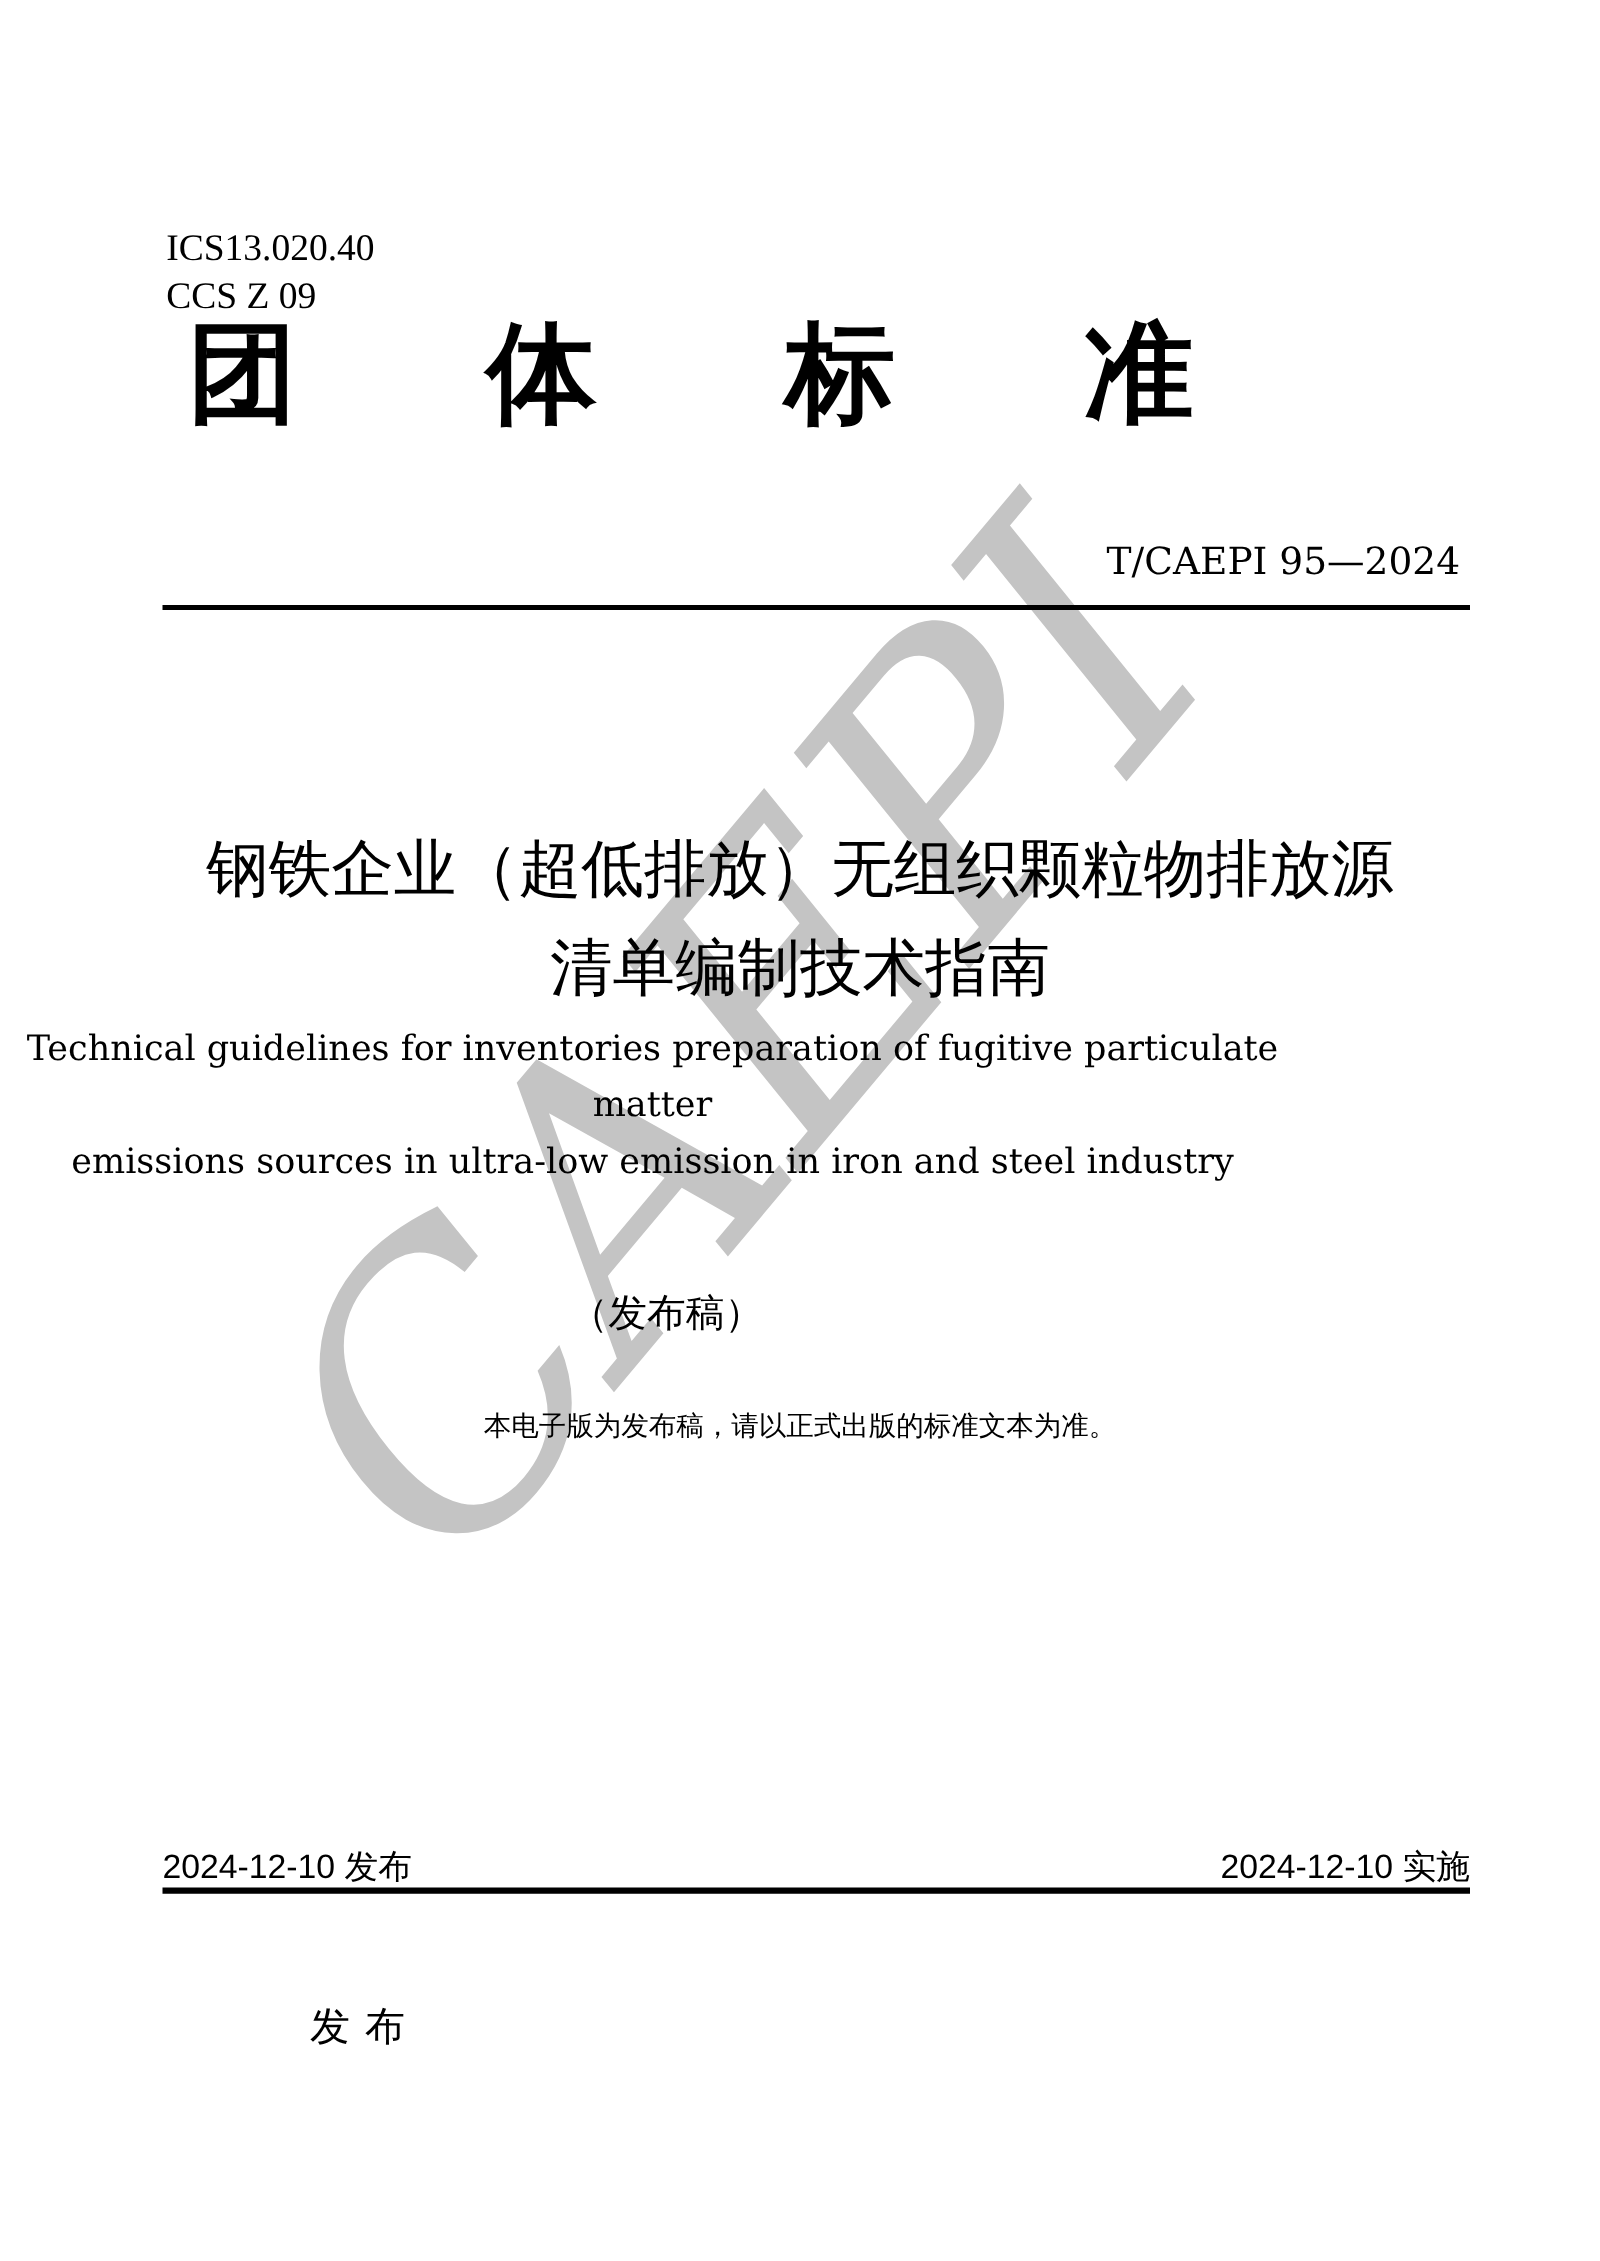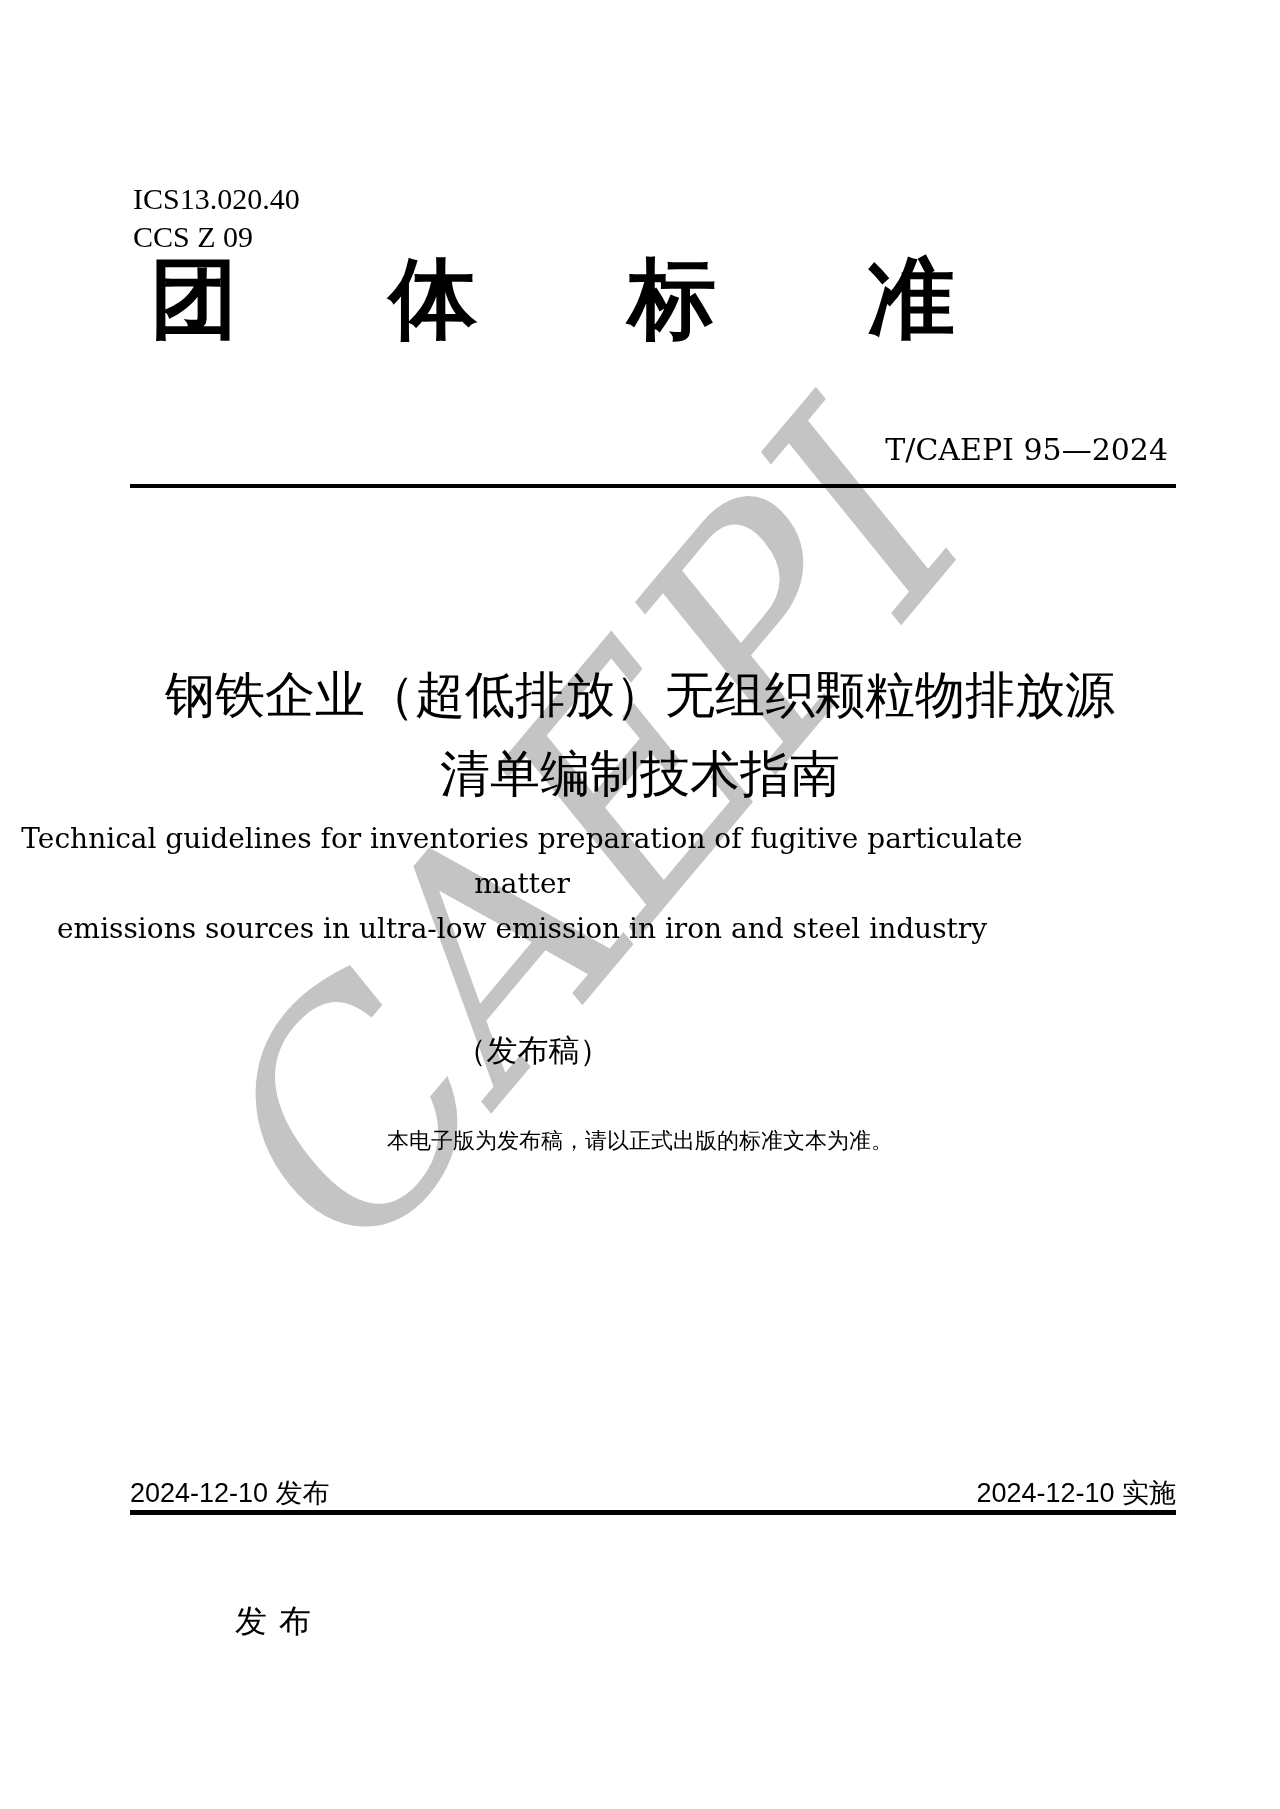--- a/index.html
+++ b/index.html
@@ -152,7 +152,7 @@
     font-family: Liberation Serif, serif;
     font-size: 32px;
     letter-spacing: 12px;
-    margin-left: 27px;
+    margin-left: 40px;
   }
 </style>
 </head>

